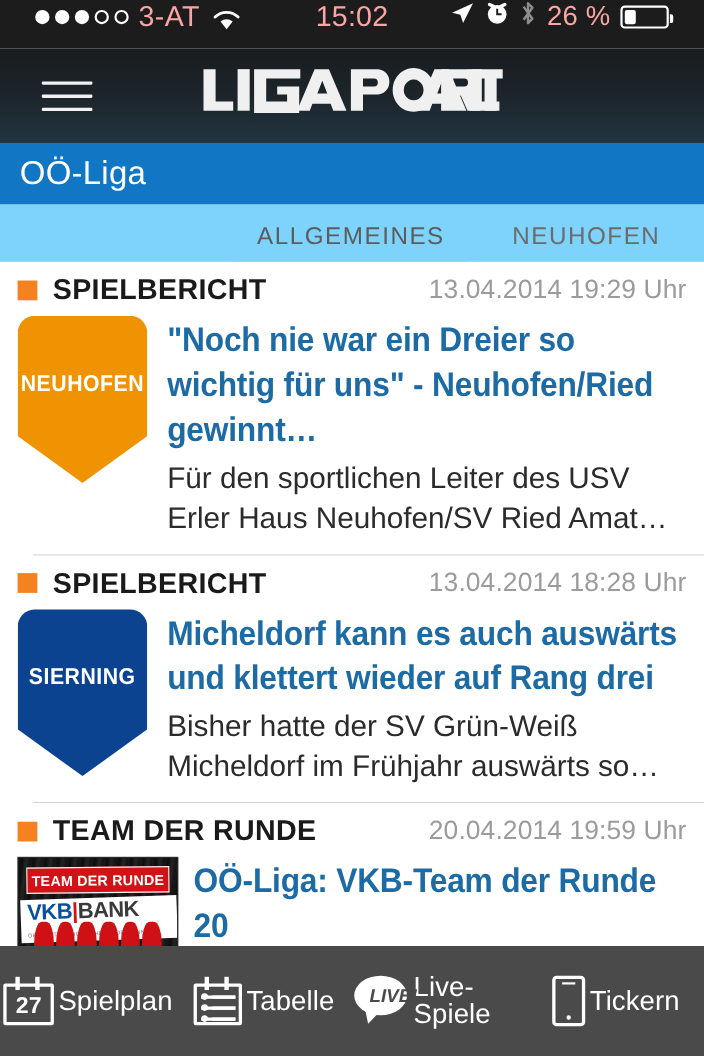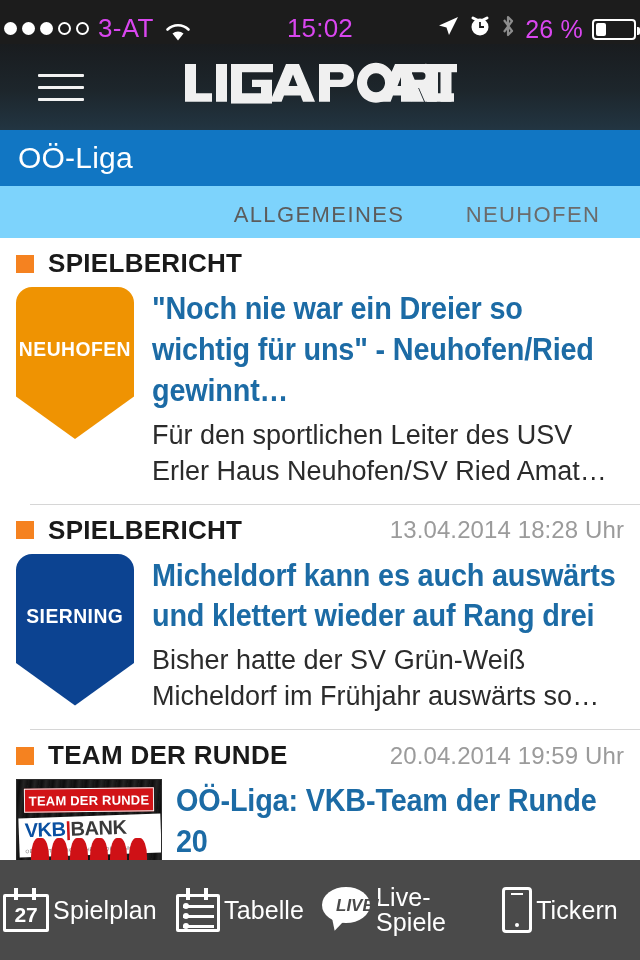--- a/index.html
+++ b/index.html
@@ -17,10 +17,10 @@
     height: 44px;
     background: #1c1c1c;
     display: flex;
-    align-items: flex-end;
-    color: #d946ef;
+    align-items: flex-start;
+    color: #fca5a5;
     font-size: 25px;
-    padding: 0 4px;
+    padding: 0 32px;
   }
   .sb-left { display: flex; align-items: center; gap: 9px; }
   .dots { display: flex; align-items: center; gap: 5px; }

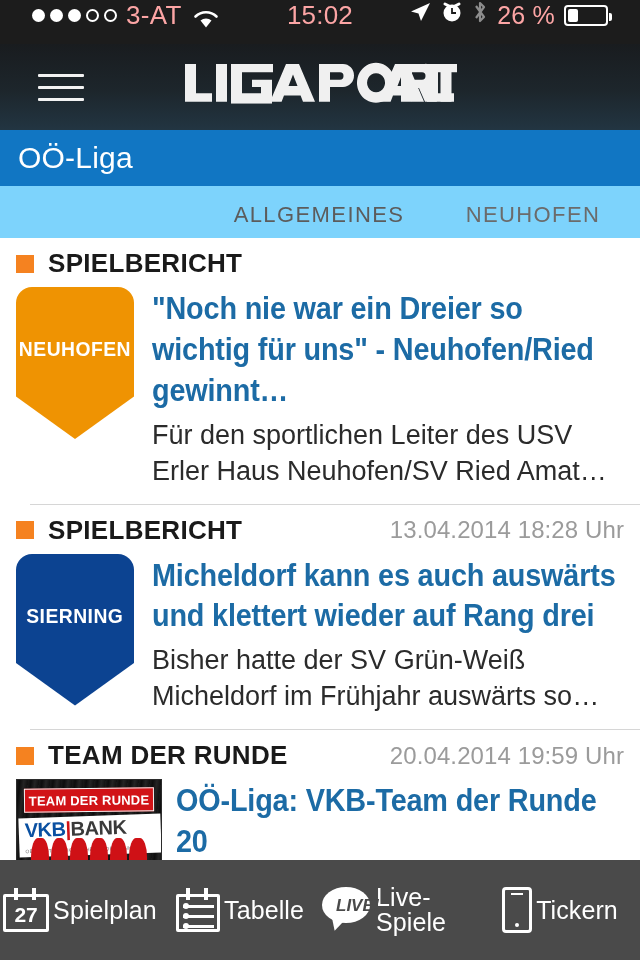--- a/index.html
+++ b/index.html
@@ -277,6 +277,7 @@
       <div class="art-head">
         <span class="cat-square"></span>
         <span class="cat-label">SPIELBERICHT</span>
+        <span class="art-date">13.04.2014 19:29 Uhr</span>
       </div>
       <div class="art-body">
         <div class="badge" style="--bc:#ef9302">

